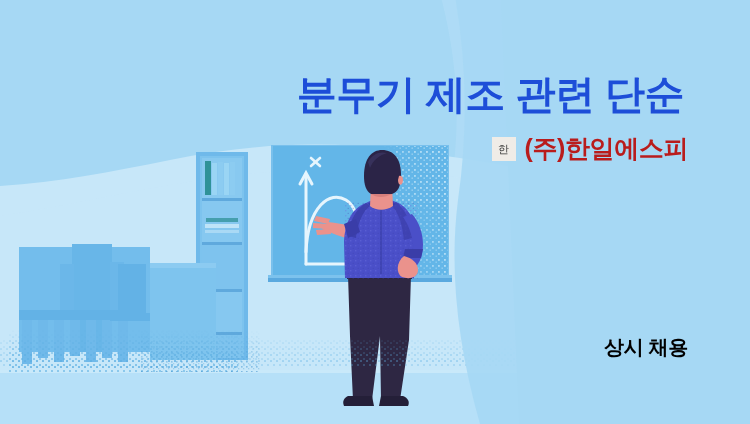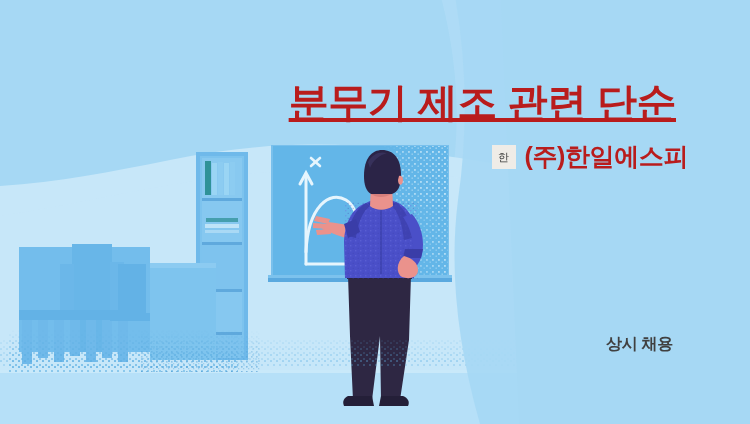--- a/index.html
+++ b/index.html
@@ -36,11 +36,10 @@
     font-size: 40px;
     line-height: 48px;
     font-weight: 700;
-    color: #b91c1c;
+    color: #1d4ed8;
     letter-spacing: -0.5px;
-    margin: 12px;
+    margin: 4px;
     white-space: nowrap;
-    text-decoration: underline;
   }
   #company-row {
     margin-top: 14px;

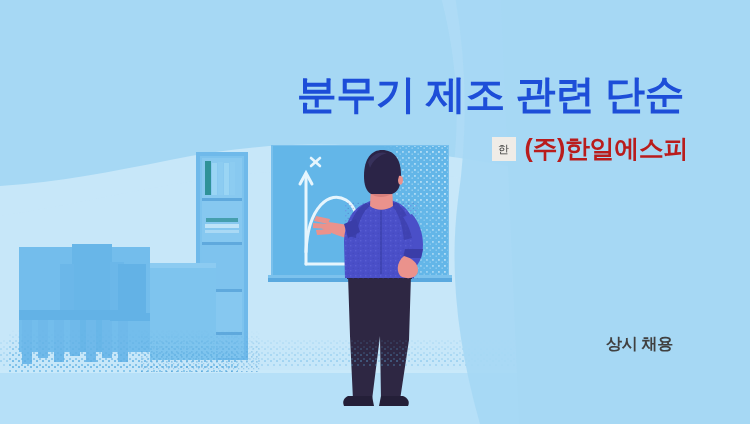--- a/index.html
+++ b/index.html
@@ -68,11 +68,11 @@
   }
   #hiring-type {
     position: absolute;
-    right: 77px;
+    right: 62px;
     top: 334px;
-    font-size: 16px;
+    font-size: 20px;
     font-weight: 700;
-    color: #404040;
+    color: #000000;
     letter-spacing: -0.3px;
     z-index: 40;
   }

